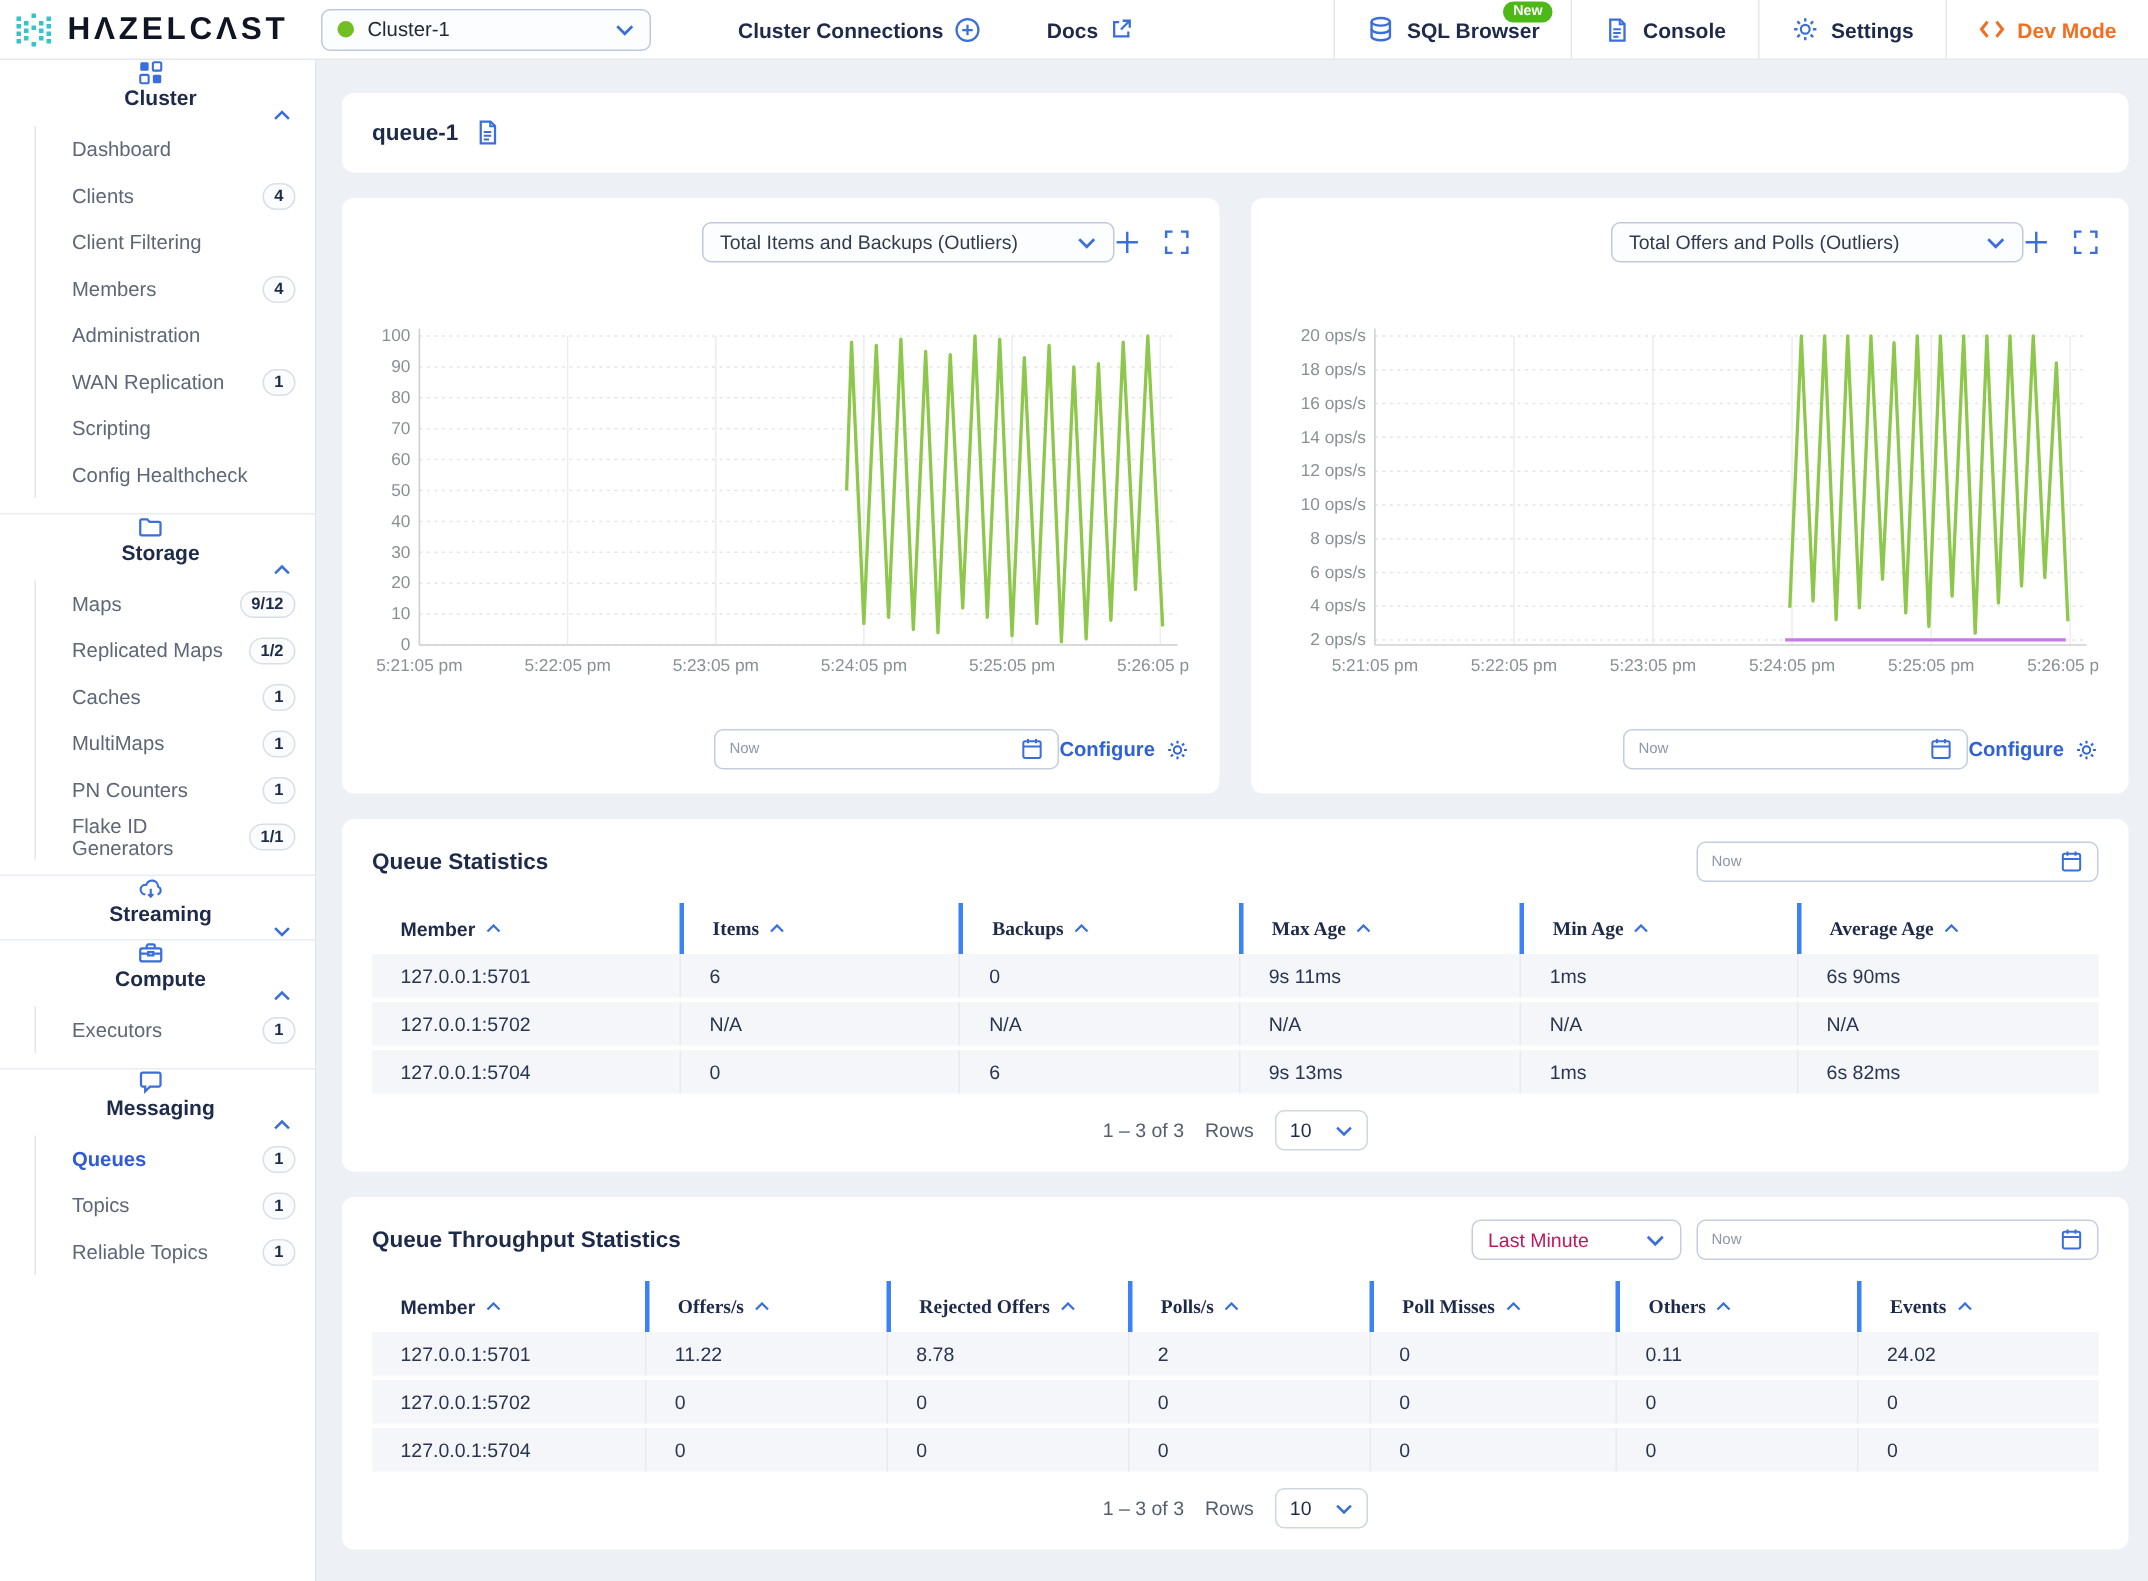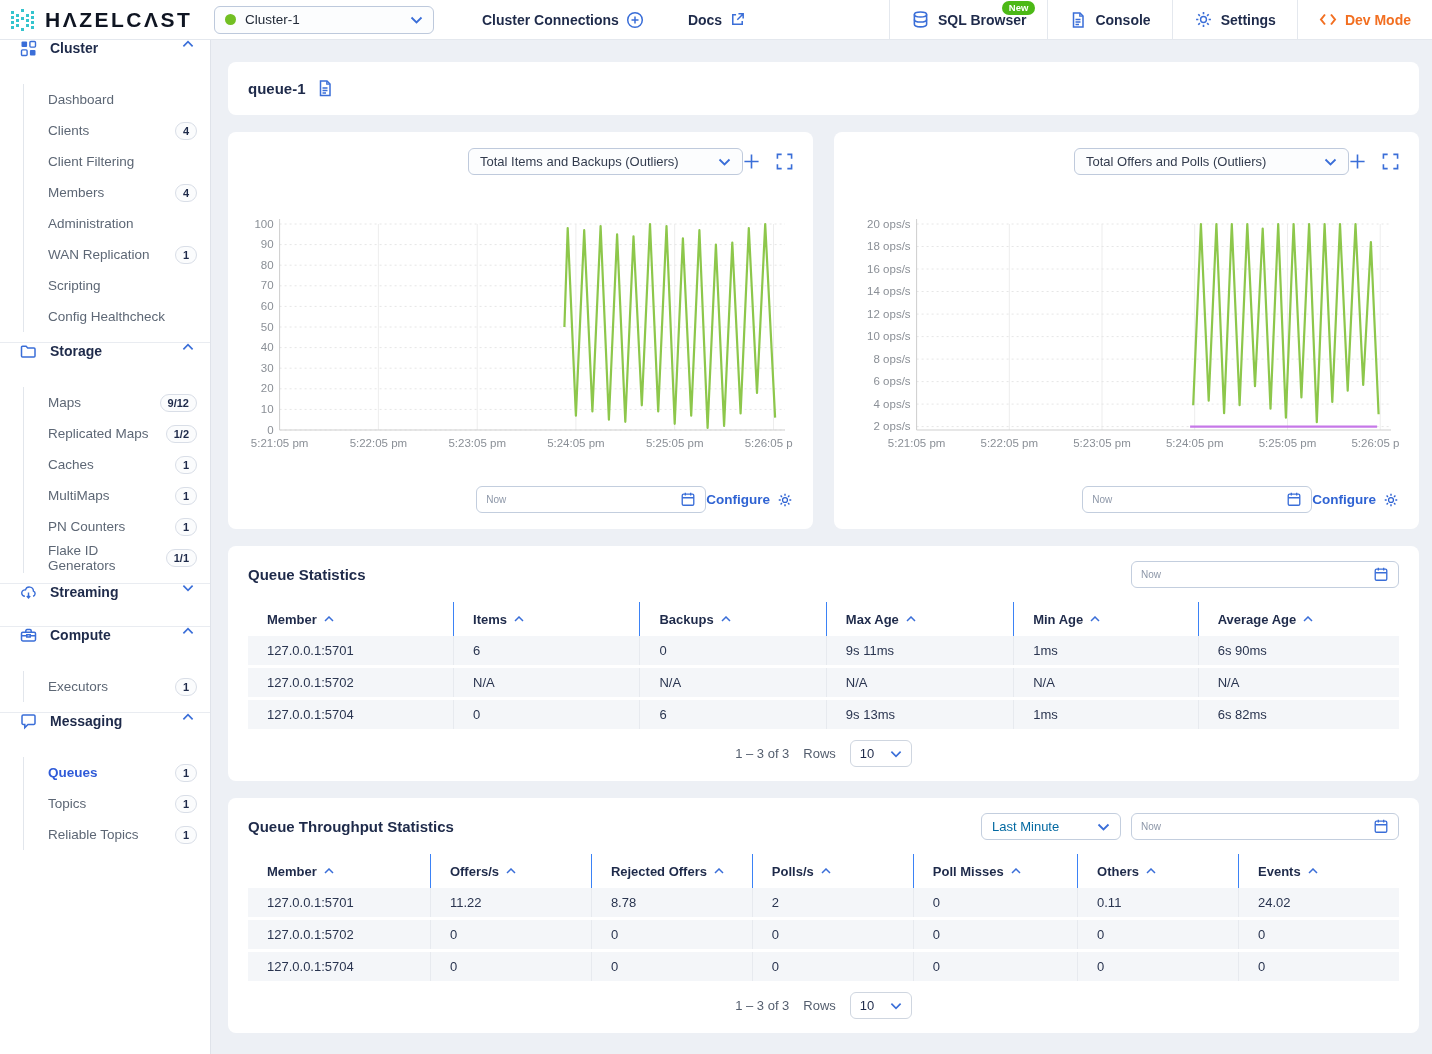--- a/index.html
+++ b/index.html
@@ -10,7 +10,7 @@
   .topbar { height:40px; background:#fff; border-bottom:1px solid #e4e8ee; display:flex; align-items:center; position:relative; z-index:5; }
   .logo { display:flex; align-items:center; gap:9px; padding:0 14px 0 10px; min-width:214px; }
   .brand { font-size:21px; font-weight:700; letter-spacing:2.5px; color:#0f1522; }
-  .cluster-select { display:flex; align-items:center; gap:9px; width:220px; height:28px; border:1px solid #bdc9dc; border-radius:6px; background:#fcfdfe; padding:0 10px; margin-right:26px; cursor:pointer; }
+  .cluster-select { display:flex; align-items:center; gap:9px; width:220px; height:28px; border:1px solid #bdc9dc; border-radius:6px; background:#fcfdfe; padding:0 10px; margin-right:36px; cursor:pointer; }
   .cluster-select .dot { width:11px; height:11px; border-radius:50%; }
   .cluster-select .val { flex:1; font-size:13.5px; color:#222a38; }
   .hnav { display:flex; align-items:center; gap:7px; font-size:14px; font-weight:700; color:#1e2a4a; padding:0 22px; cursor:pointer; }

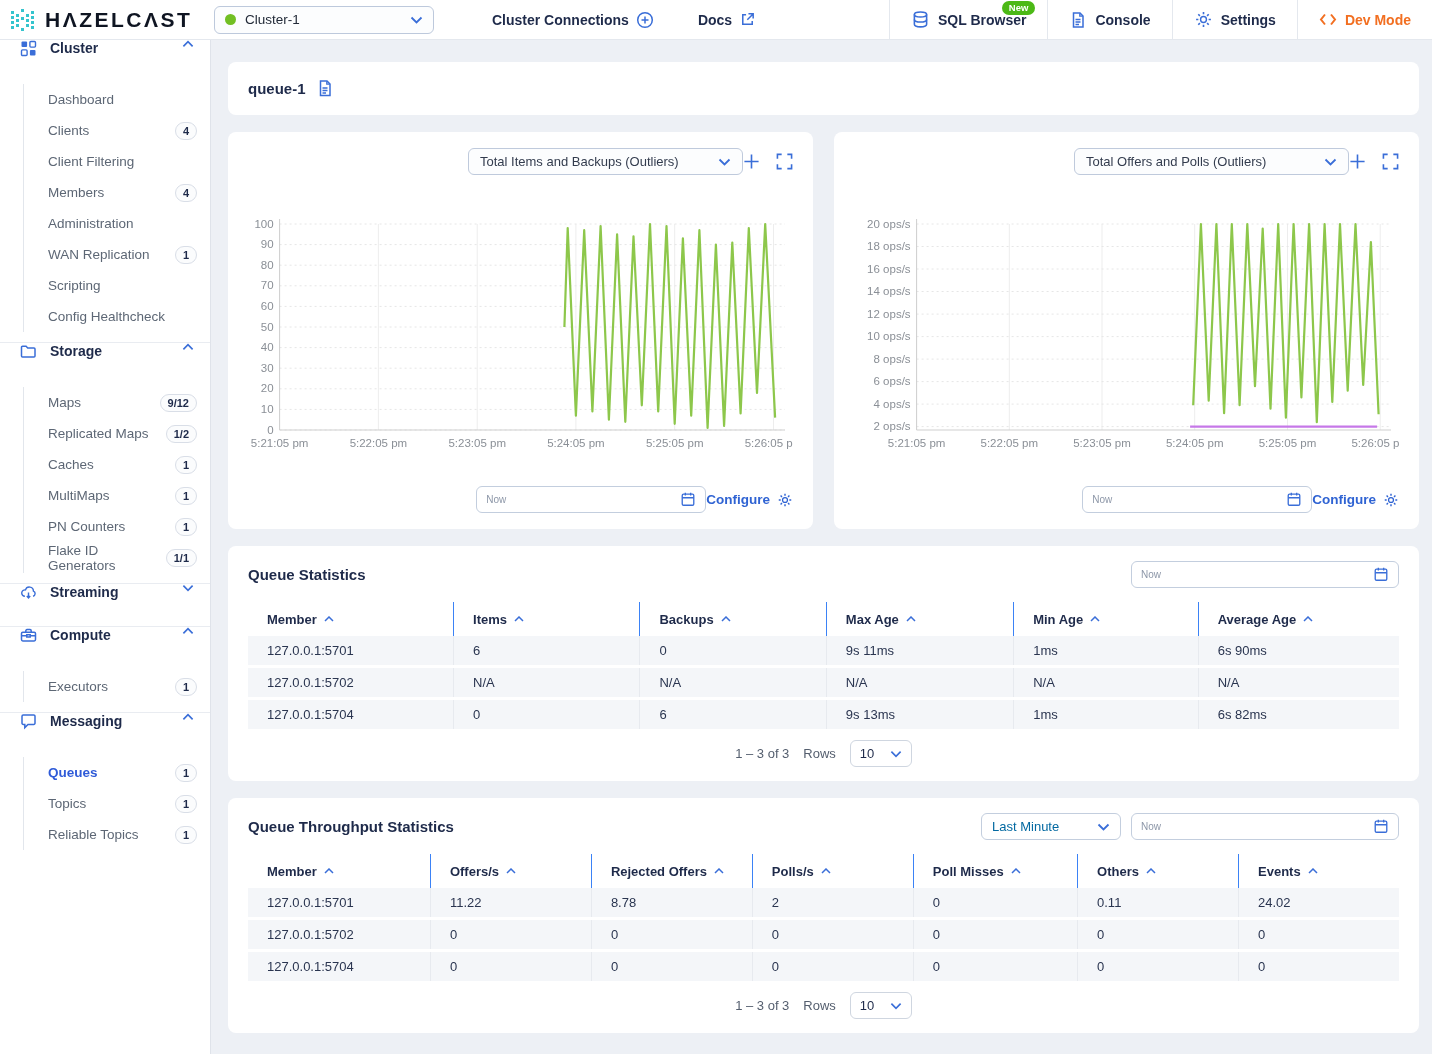--- a/index.html
+++ b/index.html
@@ -25,7 +25,7 @@
   .version { font-size:10px; color:#4a5160; text-align:center; padding:9px 6px 10px; border-bottom:1px solid #e9ecf1; }
   .side-block { border-bottom:1px solid #e9ecf1; }
   .side-block:last-child { border-bottom:none; }
-  .side-sec { height:42px; display:flex; align-items:flex-start; padding:0 16px 0 20px; cursor:pointer; }
+  .side-sec { height:42px; display:flex; align-items:center; padding:0 16px 0 20px; cursor:pointer;flex-direction:column; }
   .side-sec .sicon { width:17px; height:17px; margin-right:13px; flex:none; display:flex; }
   .side-sec .slbl { font-size:14px; font-weight:700; color:#1e2a4a; }
   .side-sec .chev { margin-left:auto; display:flex; }

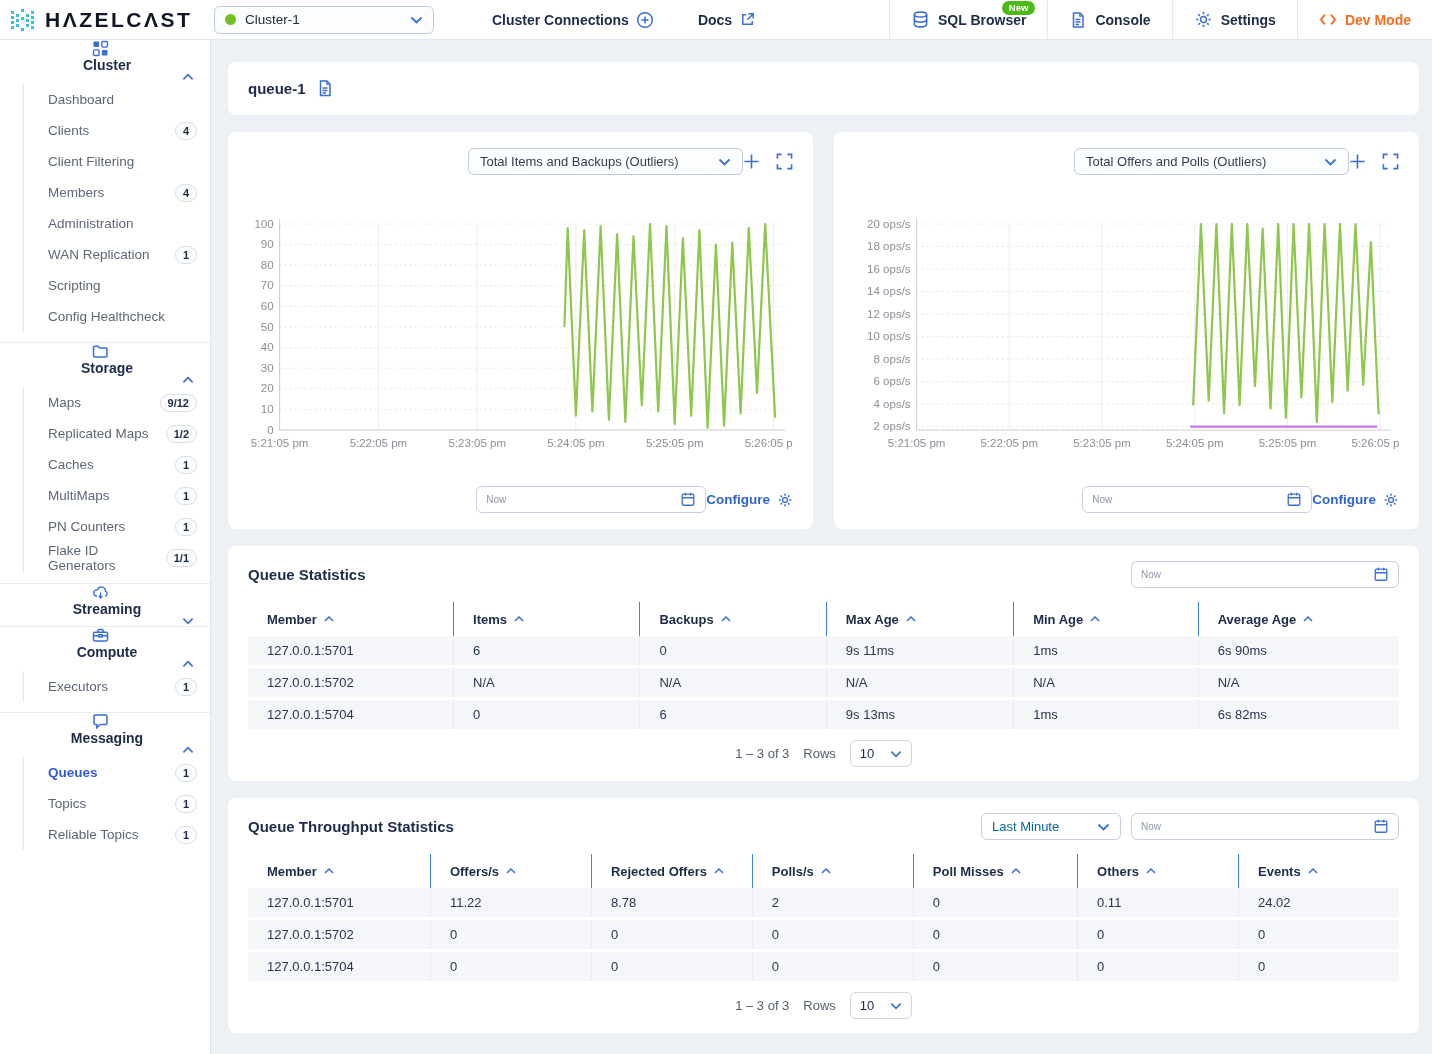--- a/index.html
+++ b/index.html
@@ -59,7 +59,7 @@
 
   .thead { display:grid; margin-top:14px; height:34px; align-items:center; }
   .th { display:flex; align-items:center; gap:7px; font-size:13px; font-weight:700; color:#1e2a4a; padding-left:19px; height:100%; cursor:pointer; }
-  .th + .th { border-left:1px solid #3b82f6; }
+  .th + .th { border-left:3px solid #3b82f6;font-family:Liberation Serif, serif; }
   .tbody .tr { display:grid; background:#f4f6f9; height:29px; align-items:center; margin-bottom:3px; cursor:pointer; }
   .td { font-size:13px; color:#2a3550; padding-left:19px; height:100%; display:flex; align-items:center; }
   .td + .td { border-left:1px solid #e7eaef; }

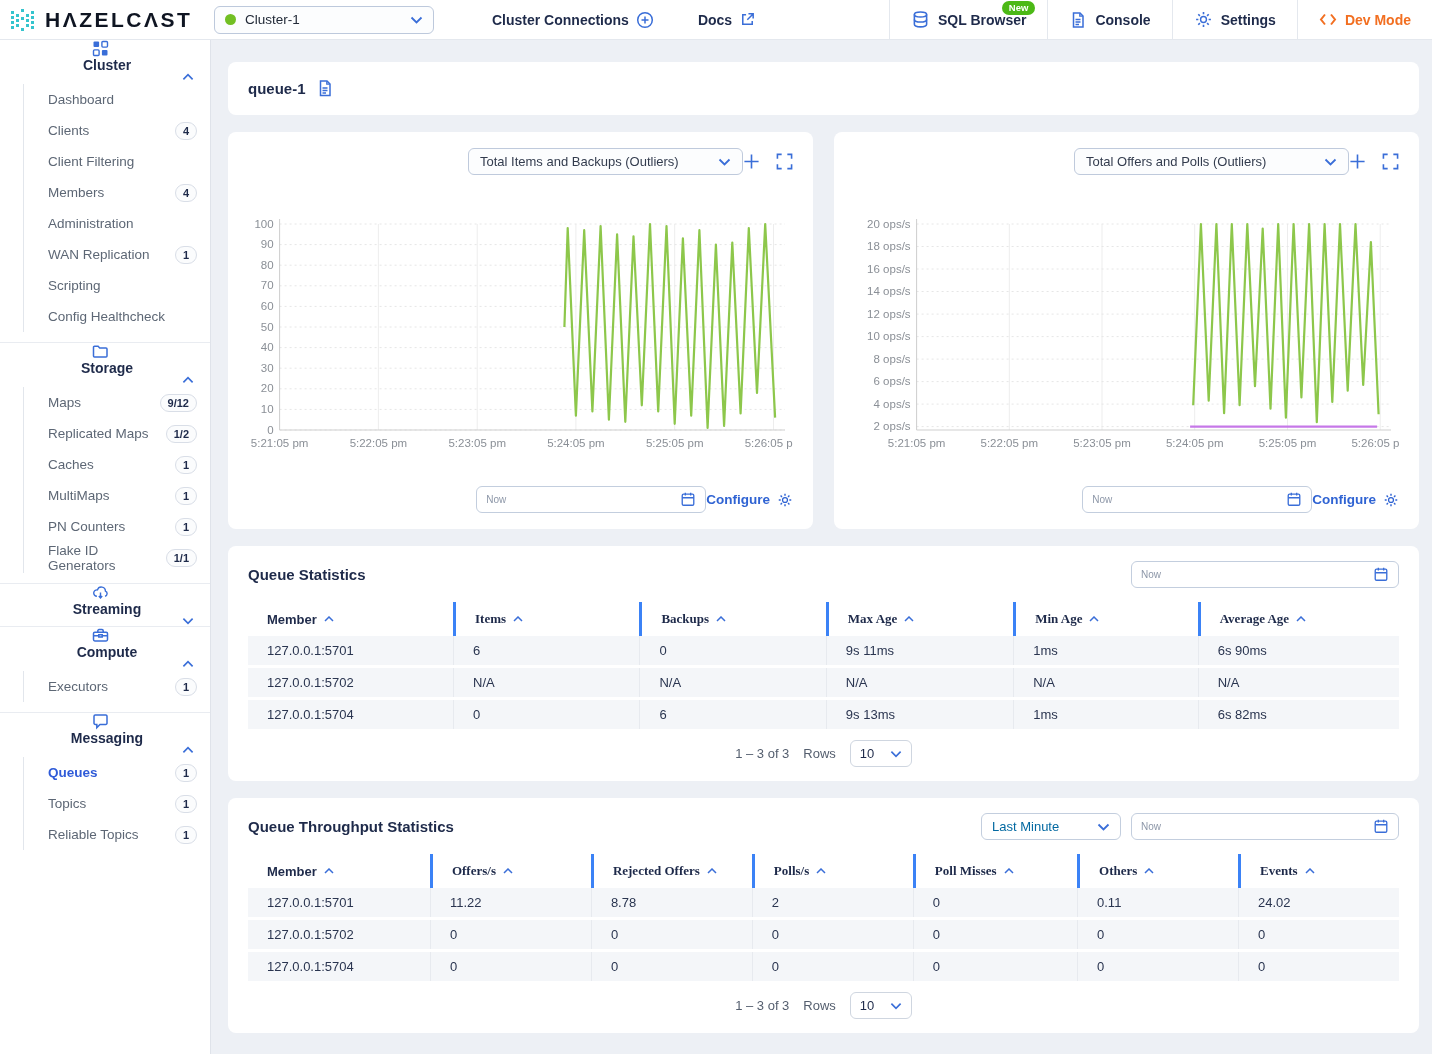--- a/index.html
+++ b/index.html
@@ -55,7 +55,7 @@
   .table-head-row h2 { font-size:15px; font-weight:700; color:#1e2a4a; }
   .table-controls { display:flex; align-items:center; gap:10px; }
   .time-input.wide { width:268px; }
-  .period-select { display:flex; align-items:center; justify-content:space-between; width:140px; height:27px; border:1px solid #c3cede; border-radius:6px; background:#fff; padding:0 10px; font-size:13px; color:#0369a1; cursor:pointer;gap:30px; }
+  .period-select { display:flex; align-items:center; justify-content:space-between; width:140px; height:27px; border:1px solid #c3cede; border-radius:6px; background:#fff; padding:0 10px; font-size:13px; color:#be185d; cursor:pointer;gap:30px; }
 
   .thead { display:grid; margin-top:14px; height:34px; align-items:center; }
   .th { display:flex; align-items:center; gap:7px; font-size:13px; font-weight:700; color:#1e2a4a; padding-left:19px; height:100%; cursor:pointer; }

